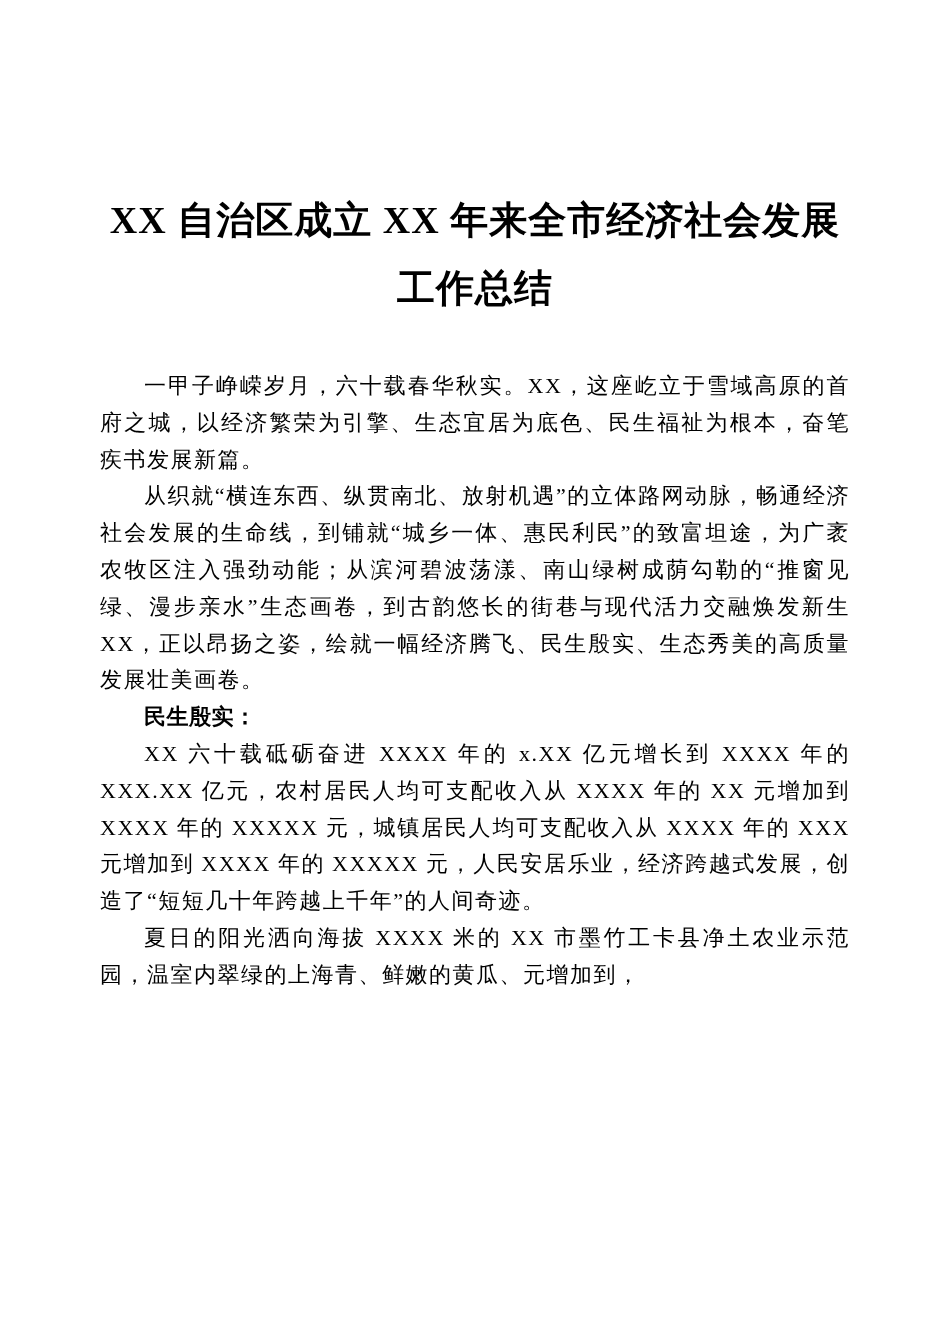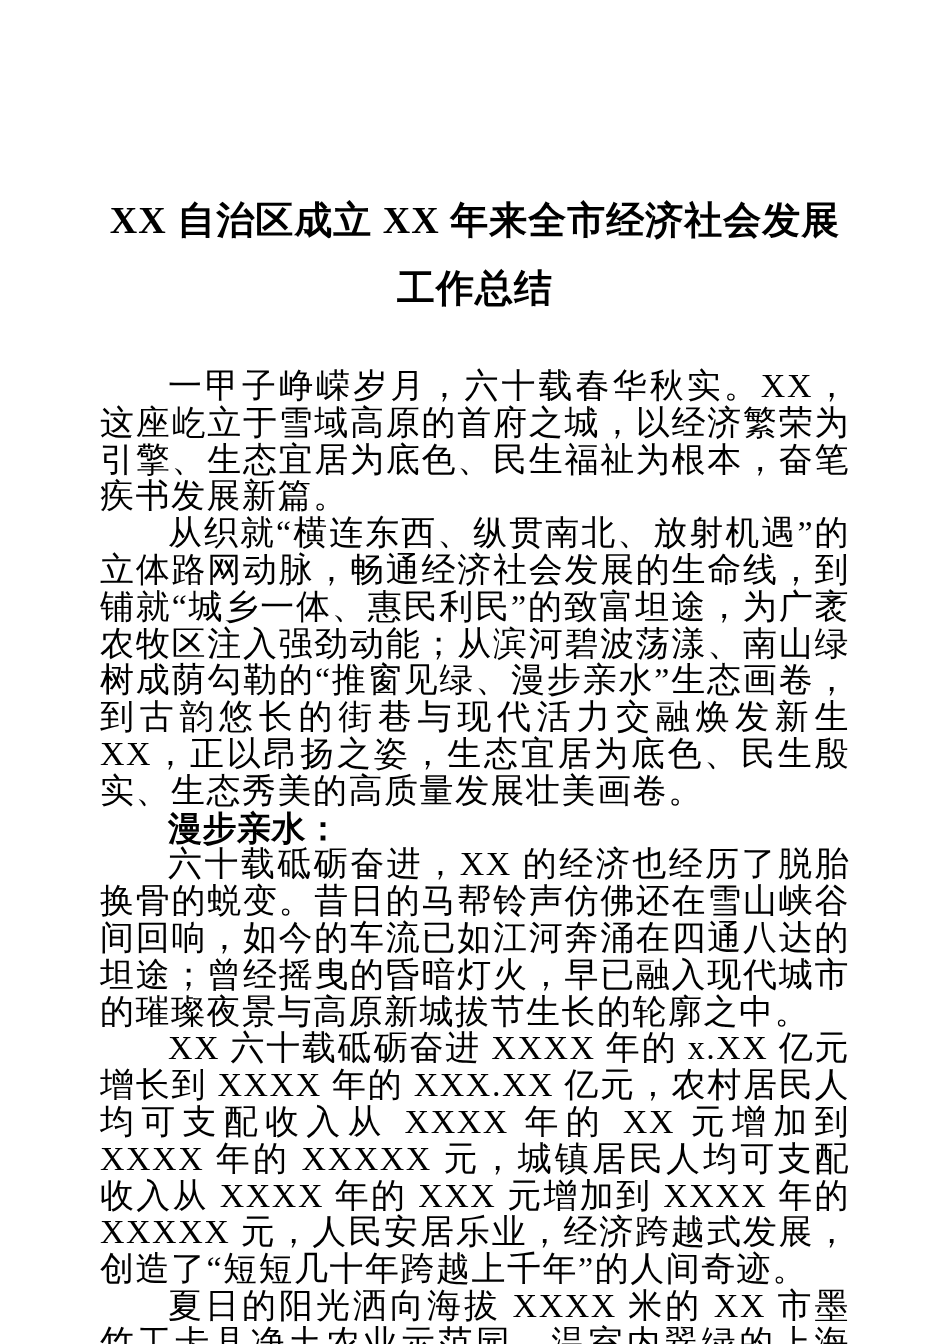--- a/index.html
+++ b/index.html
@@ -32,7 +32,7 @@
   }
   .doc-body p {
     margin: 0;
-    font-size: 34px;
+    font-size: 22px;
     line-height: 36.8px;
     text-align: justify;
     text-justify: inter-ideograph;

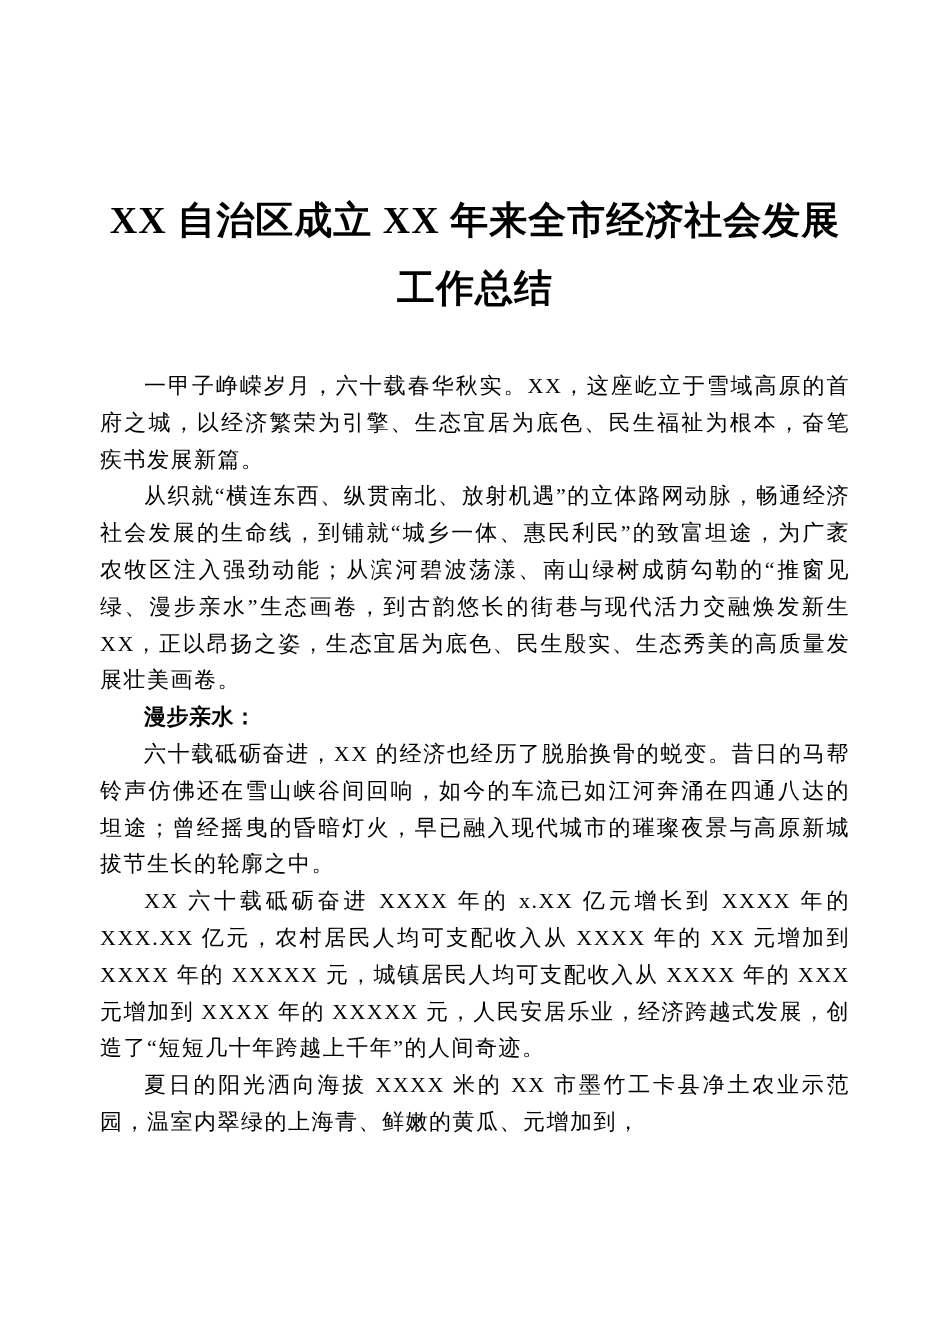--- a/index.html
+++ b/index.html
@@ -58,7 +58,7 @@
 
   <div class="doc-body">
     <p class="para">一甲子峥嵘岁月，六十载春华秋实。XX，这座屹立于雪域高原的首府之城，以经济繁荣为引擎、生态宜居为底色、民生福祉为根本，奋笔疾书发展新篇。</p>
-    <p class="para">从织就“横连东西、纵贯南北、放射机遇”的立体路网动脉，畅通经济社会发展的生命线，到铺就“城乡一体、惠民利民”的致富坦途，为广袤农牧区注入强劲动能；从滨河碧波荡漾、南山绿树成荫勾勒的“推窗见绿、漫步亲水”生态画卷，到古韵悠长的街巷与现代活力交融焕发新生 XX，正以昂扬之姿，生态宜居为底色、民生殷实、生态秀美的高质量发展壮美画卷。</p>
+    <p class="para">从织就“横连东西、纵贯南北、放射机遇”的立体路网动脉，畅通经济社会发展的生命线，到铺就“城乡一体、惠民利民”的致富坦途，为广袤农牧区注入强劲动能；从滨河碧波荡漾、南山绿树成荫勾勒的“推窗见绿、漫步亲水”生态画卷，到古韵悠长的街巷与现代活力交融焕发新生 XX，正以昂扬之姿，绘就一幅经济腾飞、民生殷实、生态秀美的高质量发展壮美画卷。</p>
     <p class="section-heading">漫步亲水：</p>
     <p class="para">六十载砥砺奋进，XX 的经济也经历了脱胎换骨的蜕变。昔日的马帮铃声仿佛还在雪山峡谷间回响，如今的车流已如江河奔涌在四通八达的坦途；曾经摇曳的昏暗灯火，早已融入现代城市的璀璨夜景与高原新城拔节生长的轮廓之中。</p>
     <p class="para">XX 六十载砥砺奋进 XXXX 年的 x.XX 亿元增长到 XXXX 年的 XXX.XX 亿元，农村居民人均可支配收入从 XXXX 年的 XX 元增加到 XXXX 年的 XXXXX 元，城镇居民人均可支配收入从 XXXX 年的 XXX 元增加到 XXXX 年的 XXXXX 元，人民安居乐业，经济跨越式发展，创造了“短短几十年跨越上千年”的人间奇迹。</p>

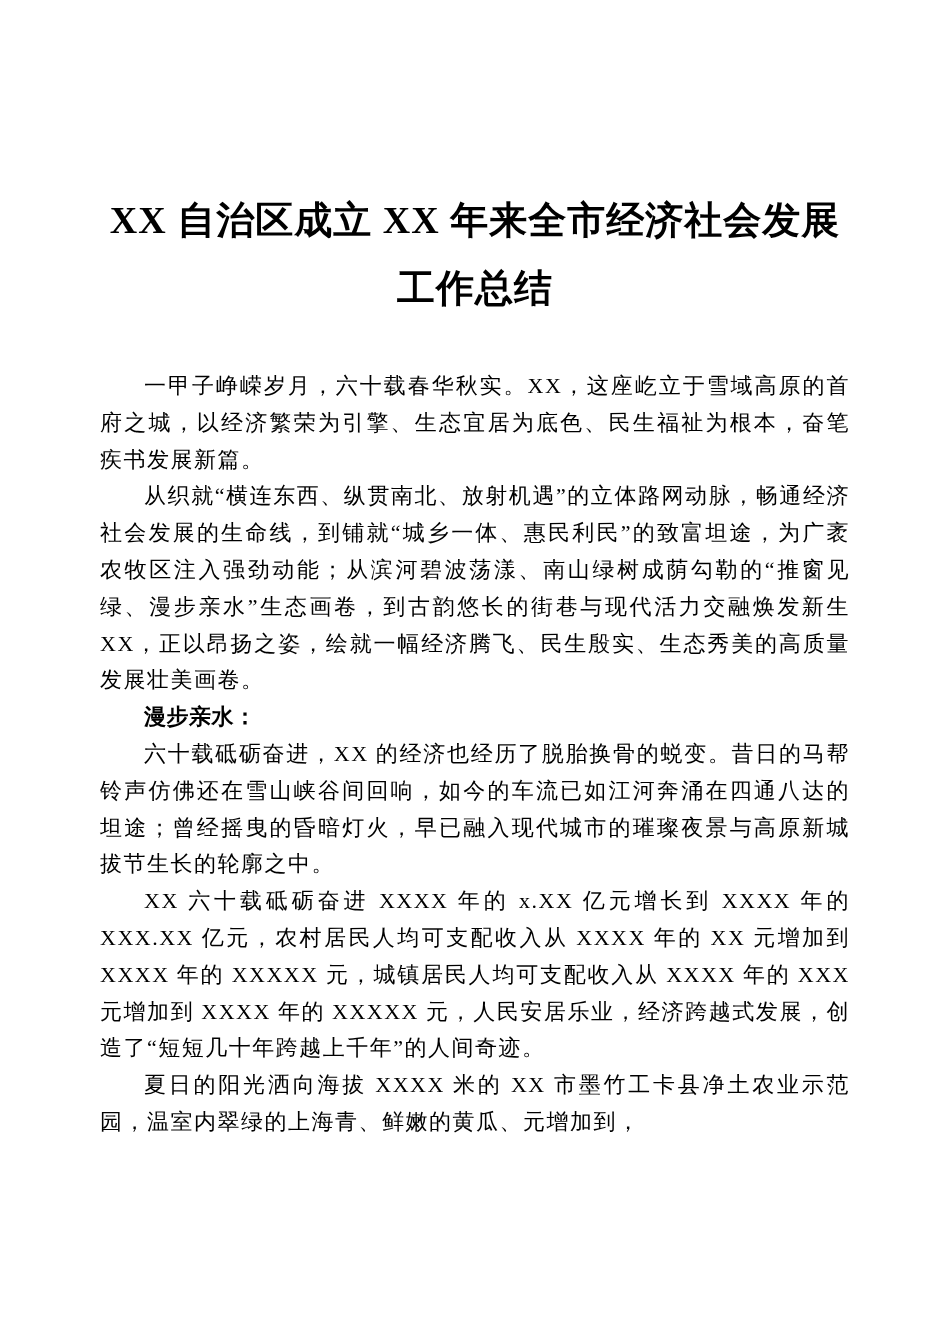--- a/index.html
+++ b/index.html
@@ -59,7 +59,7 @@
   <div class="doc-body">
     <p class="para">一甲子峥嵘岁月，六十载春华秋实。XX，这座屹立于雪域高原的首府之城，以经济繁荣为引擎、生态宜居为底色、民生福祉为根本，奋笔疾书发展新篇。</p>
     <p class="para">从织就“横连东西、纵贯南北、放射机遇”的立体路网动脉，畅通经济社会发展的生命线，到铺就“城乡一体、惠民利民”的致富坦途，为广袤农牧区注入强劲动能；从滨河碧波荡漾、南山绿树成荫勾勒的“推窗见绿、漫步亲水”生态画卷，到古韵悠长的街巷与现代活力交融焕发新生 XX，正以昂扬之姿，绘就一幅经济腾飞、民生殷实、生态秀美的高质量发展壮美画卷。</p>
-    <p class="section-heading">漫步亲水：</p>
+    <p class="section-heading">民生殷实：</p>
     <p class="para">六十载砥砺奋进，XX 的经济也经历了脱胎换骨的蜕变。昔日的马帮铃声仿佛还在雪山峡谷间回响，如今的车流已如江河奔涌在四通八达的坦途；曾经摇曳的昏暗灯火，早已融入现代城市的璀璨夜景与高原新城拔节生长的轮廓之中。</p>
     <p class="para">XX 六十载砥砺奋进 XXXX 年的 x.XX 亿元增长到 XXXX 年的 XXX.XX 亿元，农村居民人均可支配收入从 XXXX 年的 XX 元增加到 XXXX 年的 XXXXX 元，城镇居民人均可支配收入从 XXXX 年的 XXX 元增加到 XXXX 年的 XXXXX 元，人民安居乐业，经济跨越式发展，创造了“短短几十年跨越上千年”的人间奇迹。</p>
     <p class="para">夏日的阳光洒向海拔 XXXX 米的 XX 市墨竹工卡县净土农业示范园，温室内翠绿的上海青、鲜嫩的黄瓜、元增加到，</p>

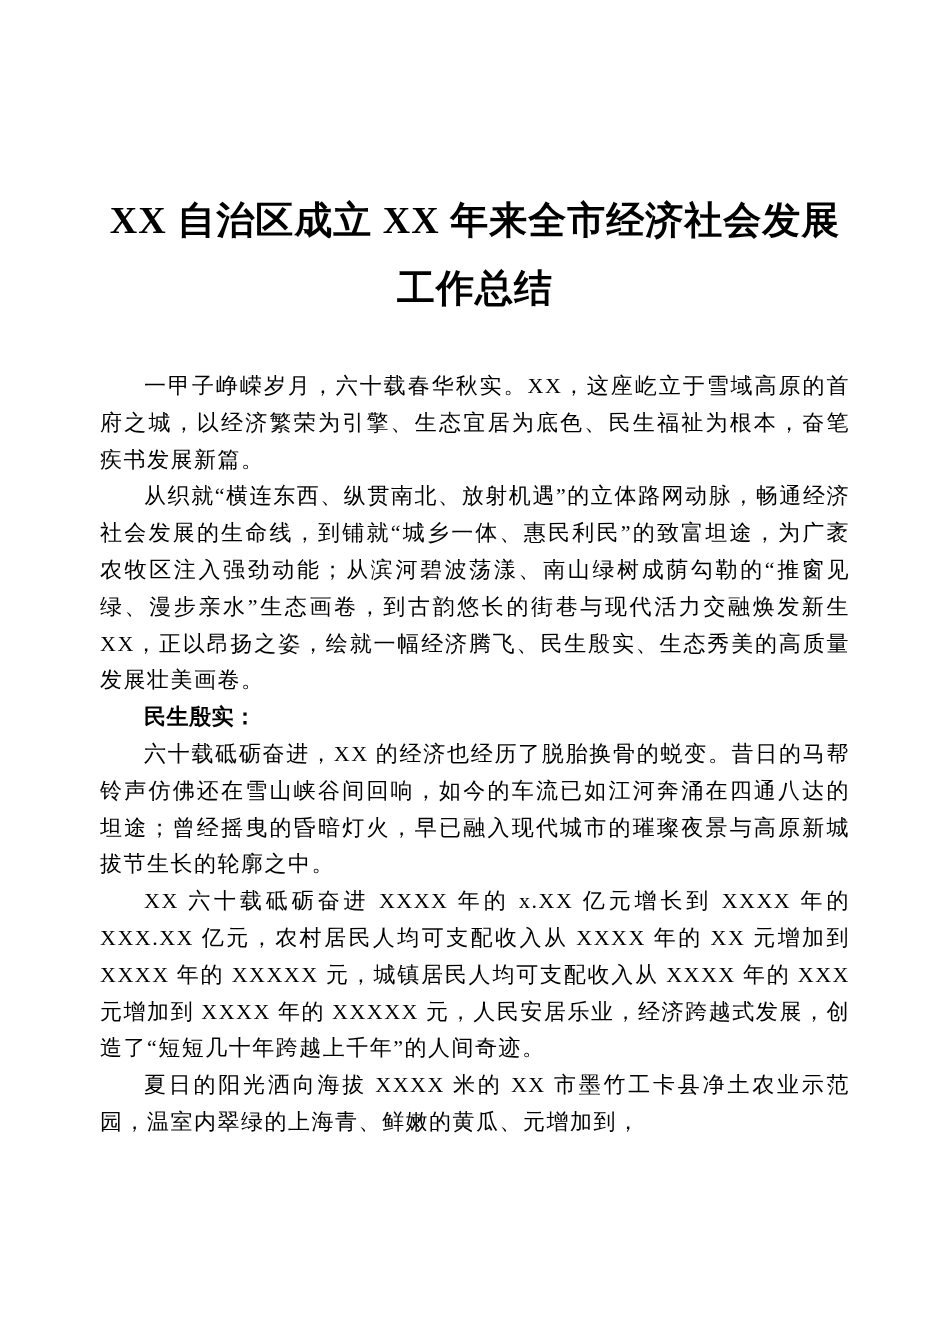--- a/index.html
+++ b/index.html
@@ -60,7 +60,6 @@
     <p class="para">一甲子峥嵘岁月，六十载春华秋实。XX，这座屹立于雪域高原的首府之城，以经济繁荣为引擎、生态宜居为底色、民生福祉为根本，奋笔疾书发展新篇。</p>
     <p class="para">从织就“横连东西、纵贯南北、放射机遇”的立体路网动脉，畅通经济社会发展的生命线，到铺就“城乡一体、惠民利民”的致富坦途，为广袤农牧区注入强劲动能；从滨河碧波荡漾、南山绿树成荫勾勒的“推窗见绿、漫步亲水”生态画卷，到古韵悠长的街巷与现代活力交融焕发新生 XX，正以昂扬之姿，绘就一幅经济腾飞、民生殷实、生态秀美的高质量发展壮美画卷。</p>
     <p class="section-heading">民生殷实：</p>
-    <p class="para">六十载砥砺奋进，XX 的经济也经历了脱胎换骨的蜕变。昔日的马帮铃声仿佛还在雪山峡谷间回响，如今的车流已如江河奔涌在四通八达的坦途；曾经摇曳的昏暗灯火，早已融入现代城市的璀璨夜景与高原新城拔节生长的轮廓之中。</p>
     <p class="para">XX 六十载砥砺奋进 XXXX 年的 x.XX 亿元增长到 XXXX 年的 XXX.XX 亿元，农村居民人均可支配收入从 XXXX 年的 XX 元增加到 XXXX 年的 XXXXX 元，城镇居民人均可支配收入从 XXXX 年的 XXX 元增加到 XXXX 年的 XXXXX 元，人民安居乐业，经济跨越式发展，创造了“短短几十年跨越上千年”的人间奇迹。</p>
     <p class="para">夏日的阳光洒向海拔 XXXX 米的 XX 市墨竹工卡县净土农业示范园，温室内翠绿的上海青、鲜嫩的黄瓜、元增加到，</p>
   </div>

